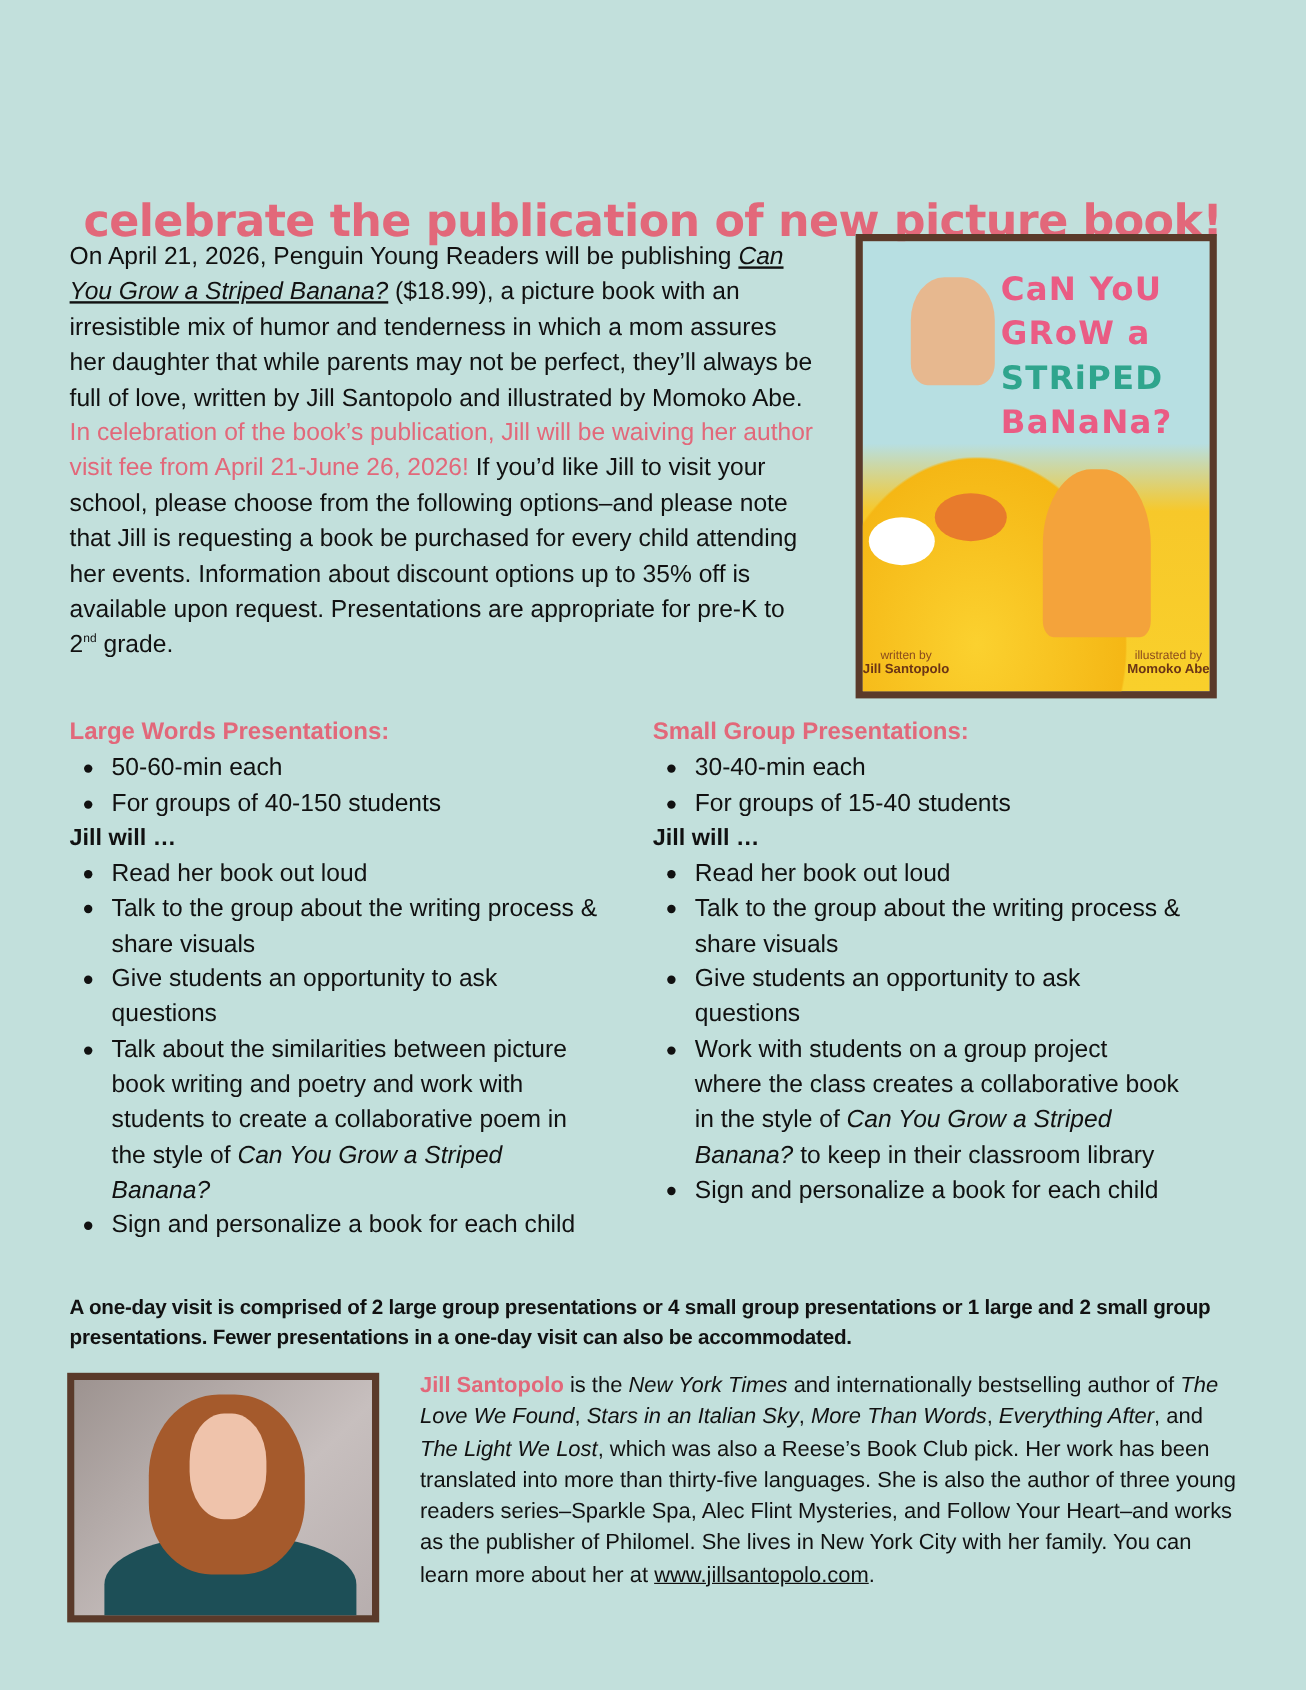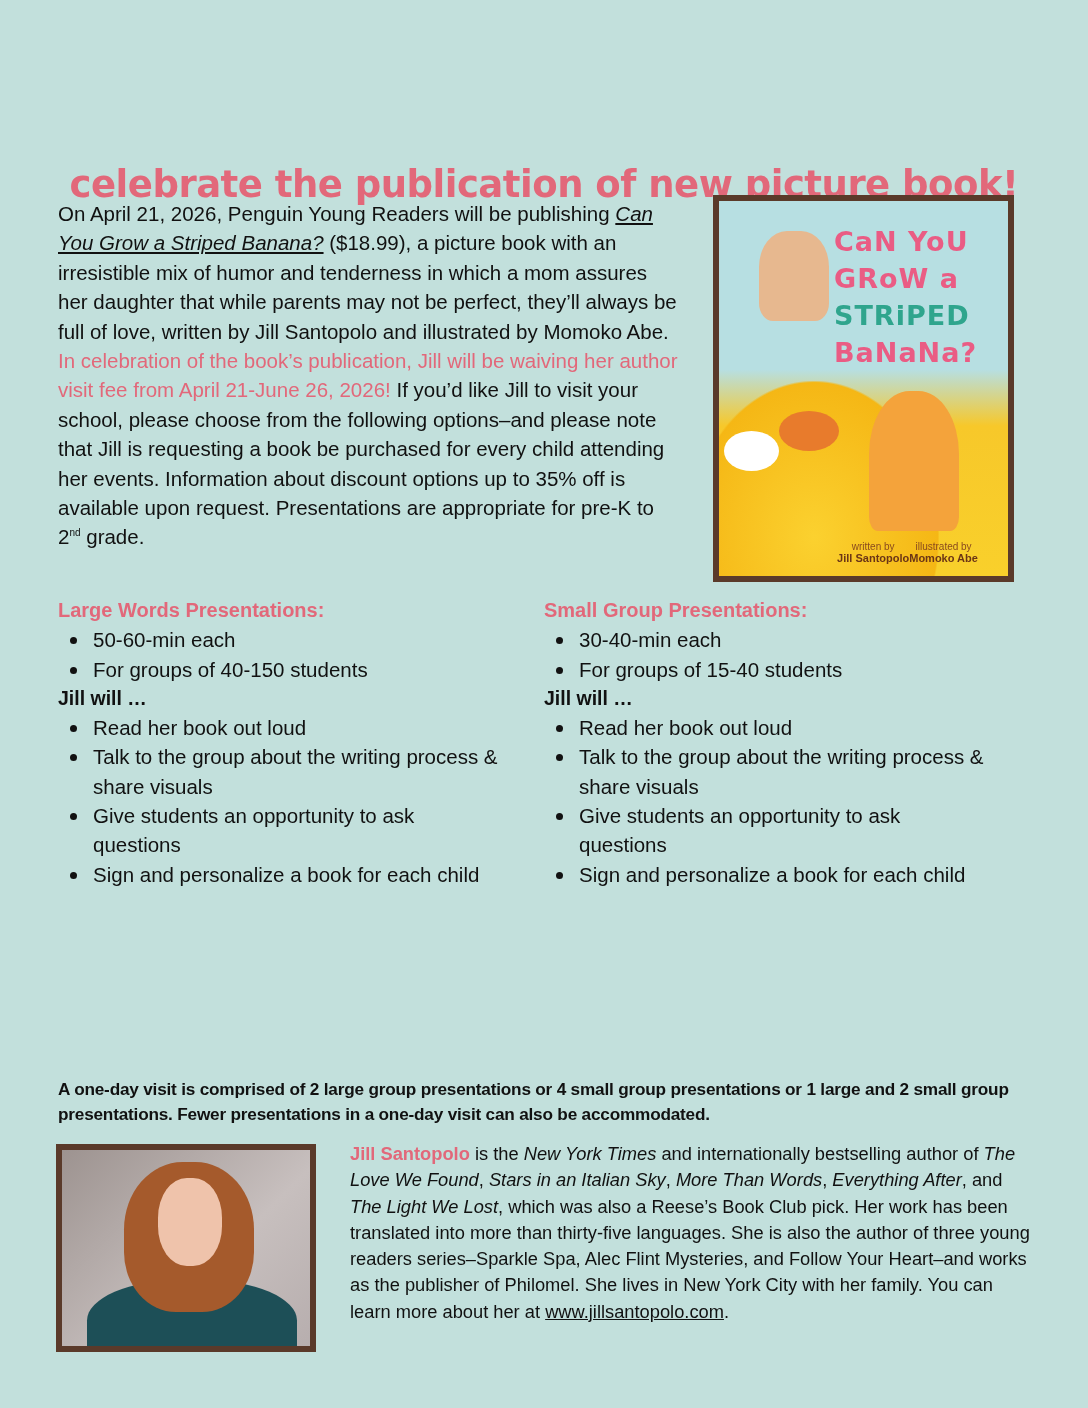--- a/index.html
+++ b/index.html
@@ -44,8 +44,8 @@
     .cover-title .teal { color: #2fa58d; }
     .cover-credits {
       position: absolute; left: 0; bottom: 12px; width: 100%;
-      display: flex; justify-content: center;
-      font-size: 10px; color: #8a4b1e; text-align: center; margin-left: 44px;
+      display: flex; justify-content: space-between;
+      font-size: 10px; color: #8a4b1e; text-align: center;
     }
     .cover-credits .name { font-weight: bold; font-size: 11px; color: #6b3516; }
     .banana-pile {

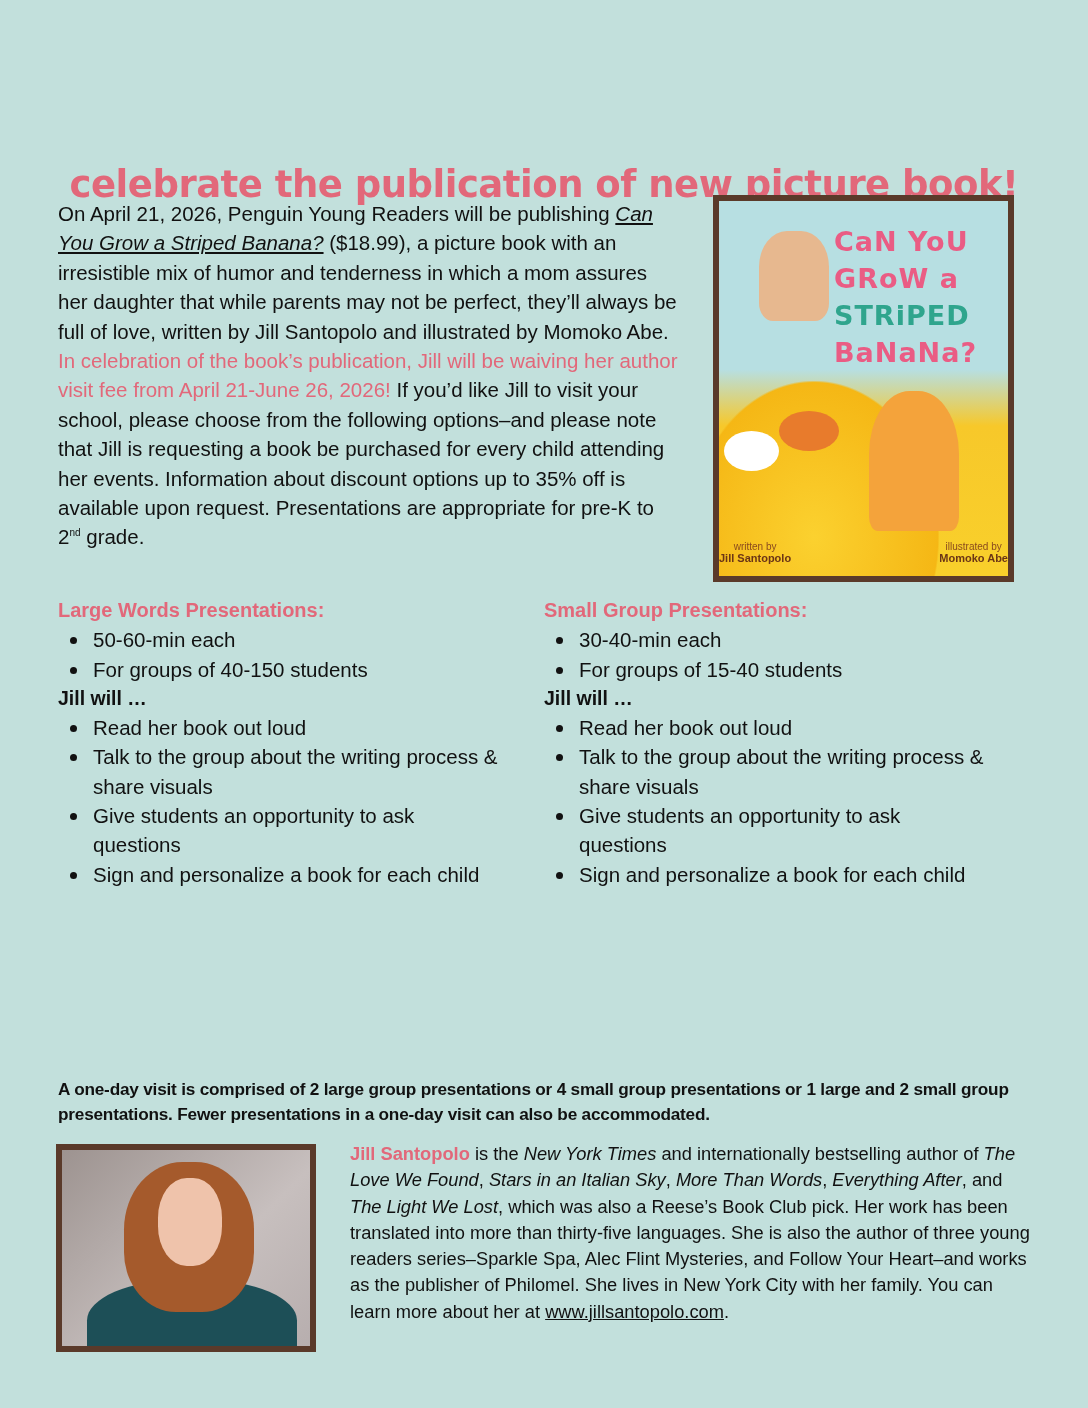--- a/index.html
+++ b/index.html
@@ -145,6 +145,7 @@
     <li>Read her book out loud</li>
     <li>Talk to the group about the writing process &amp; share visuals</li>
     <li>Give students an opportunity to ask questions</li>
+    <li><span>Talk about the similarities between picture book writing and poetry and work with students to create a collaborative poem in the style of </span><span class="it">Can You Grow a Striped Banana?</span></li>
     <li>Sign and personalize a book for each child</li>
   </ul>
 </div>

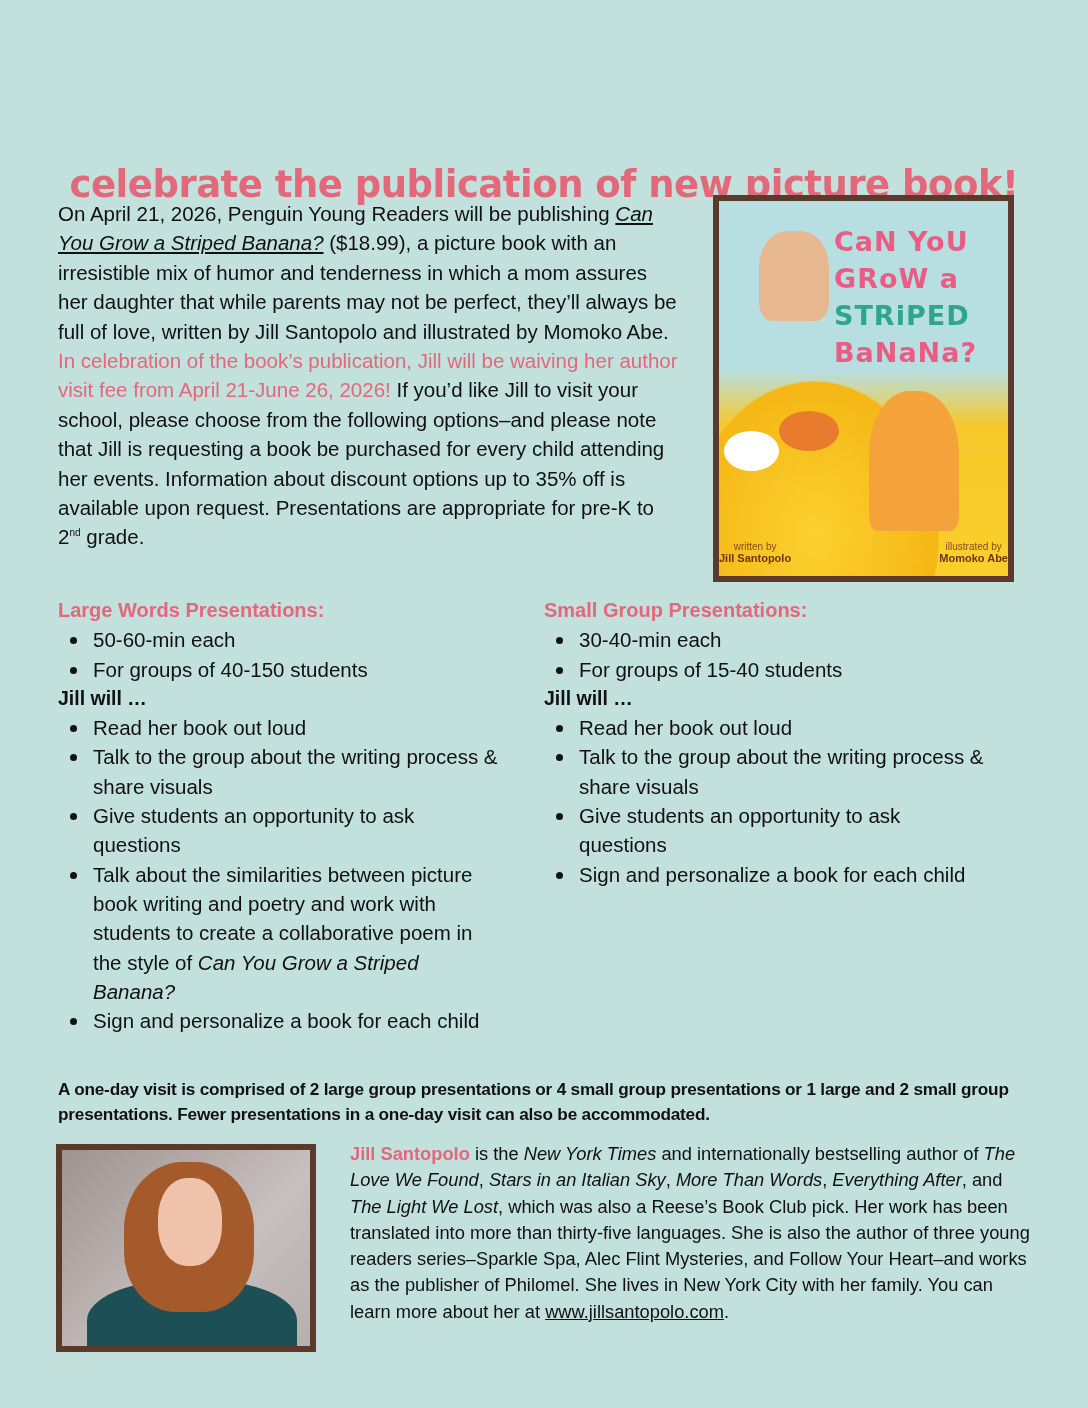--- a/index.html
+++ b/index.html
@@ -161,6 +161,7 @@
     <li>Read her book out loud</li>
     <li>Talk to the group about the writing process &amp; share visuals</li>
     <li>Give students an opportunity to ask questions</li>
+    <li><span>Work with students on a group project where the class creates a collaborative book in the style of </span><span class="it">Can You Grow a Striped Banana?</span><span> to keep in their classroom library</span></li>
     <li>Sign and personalize a book for each child</li>
   </ul>
 </div>

